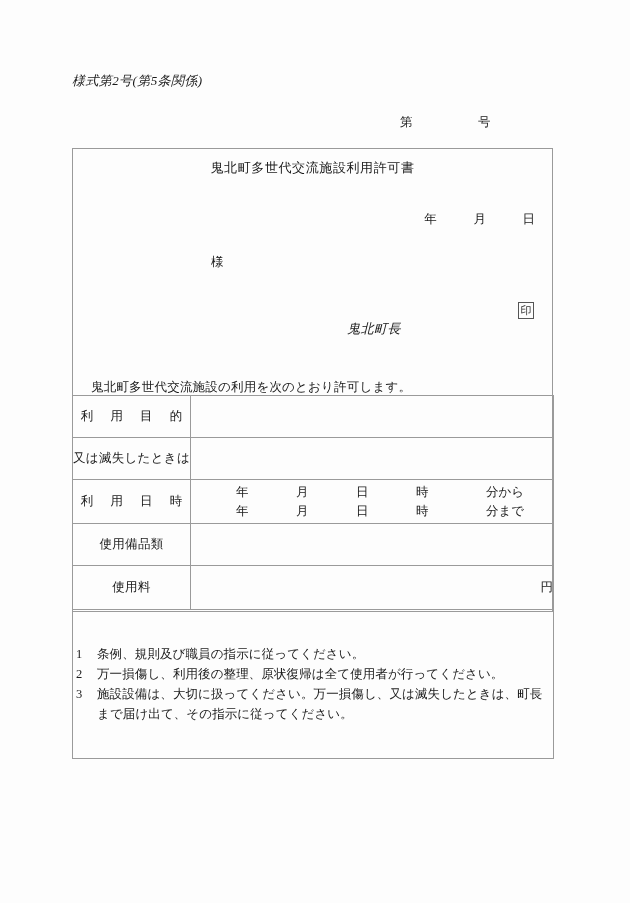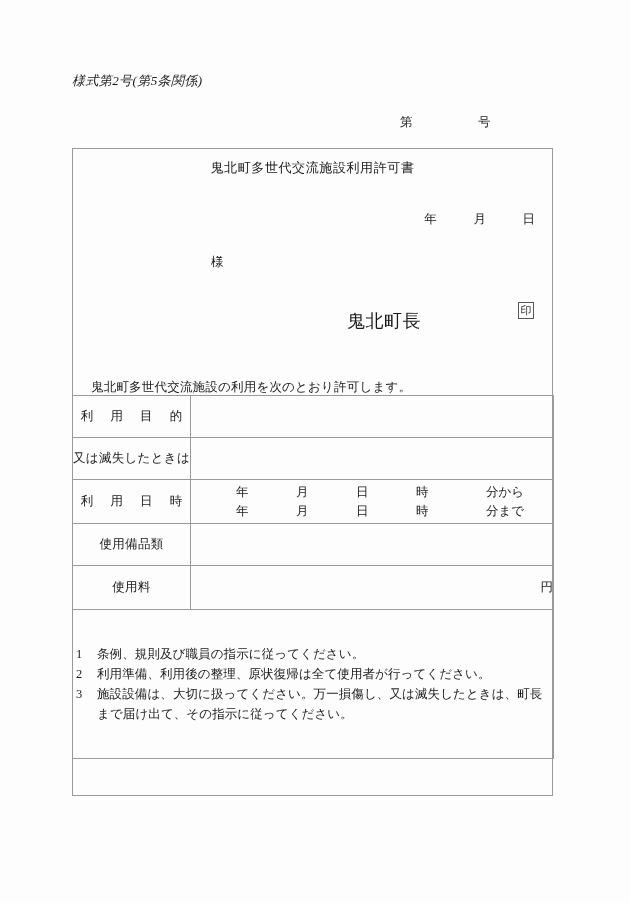--- a/index.html
+++ b/index.html
@@ -52,7 +52,7 @@
     left: 72px;
     top: 148px;
     width: 481px;
-    height: 648px;
+    height: 464px;
     border: 1px solid #9a9a9a;
     box-sizing: border-box;
   }

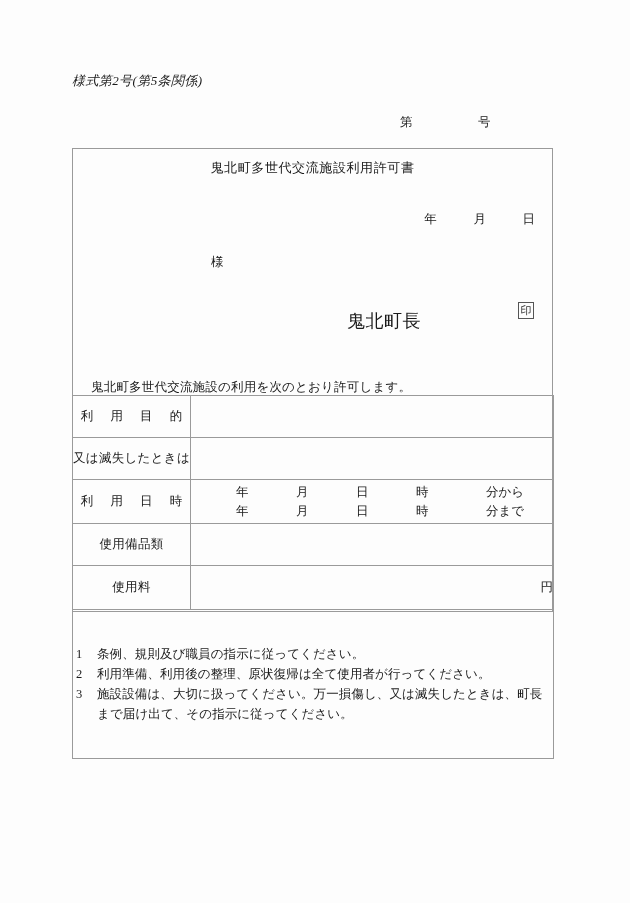--- a/index.html
+++ b/index.html
@@ -96,9 +96,10 @@
   .issuer-name {
     position: absolute;
     left: 274px;
-    top: 5px;
-    font-size: 18px;
+    top: 16px;
+    font-size: 13px;
     letter-spacing: 0.5px;
+    font-style: italic;
   }
   .seal-box {
     position: absolute;

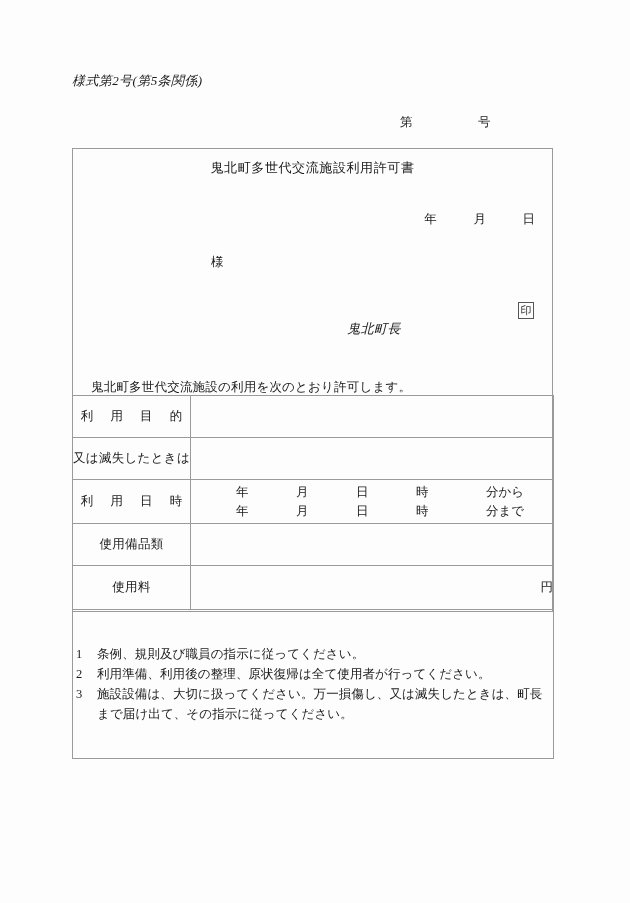--- a/index.html
+++ b/index.html
@@ -284,7 +284,7 @@
             </div>
             <div class="note-item">
               <span class="note-num">2</span>
-              <span class="note-text">利用準備、利用後の整理、原状復帰は全て使用者が行ってください。</span>
+              <span class="note-text">万一損傷し、利用後の整理、原状復帰は全て使用者が行ってください。</span>
             </div>
             <div class="note-item">
               <span class="note-num">3</span>

